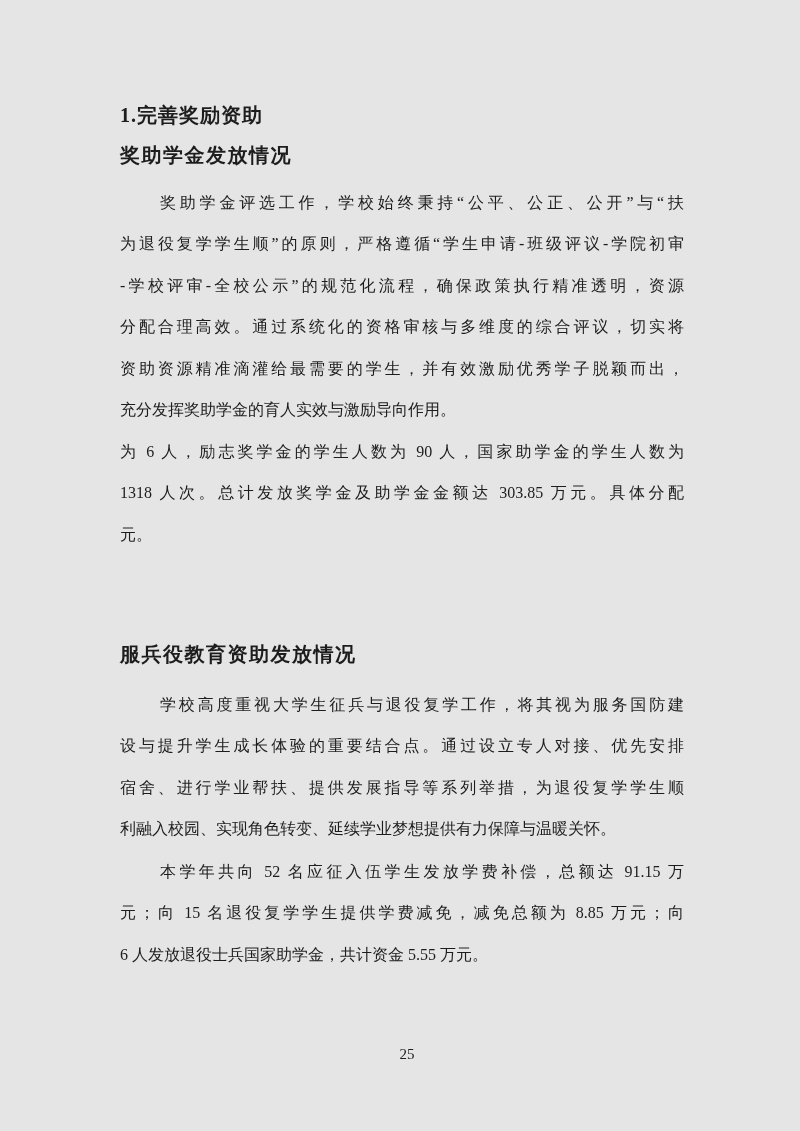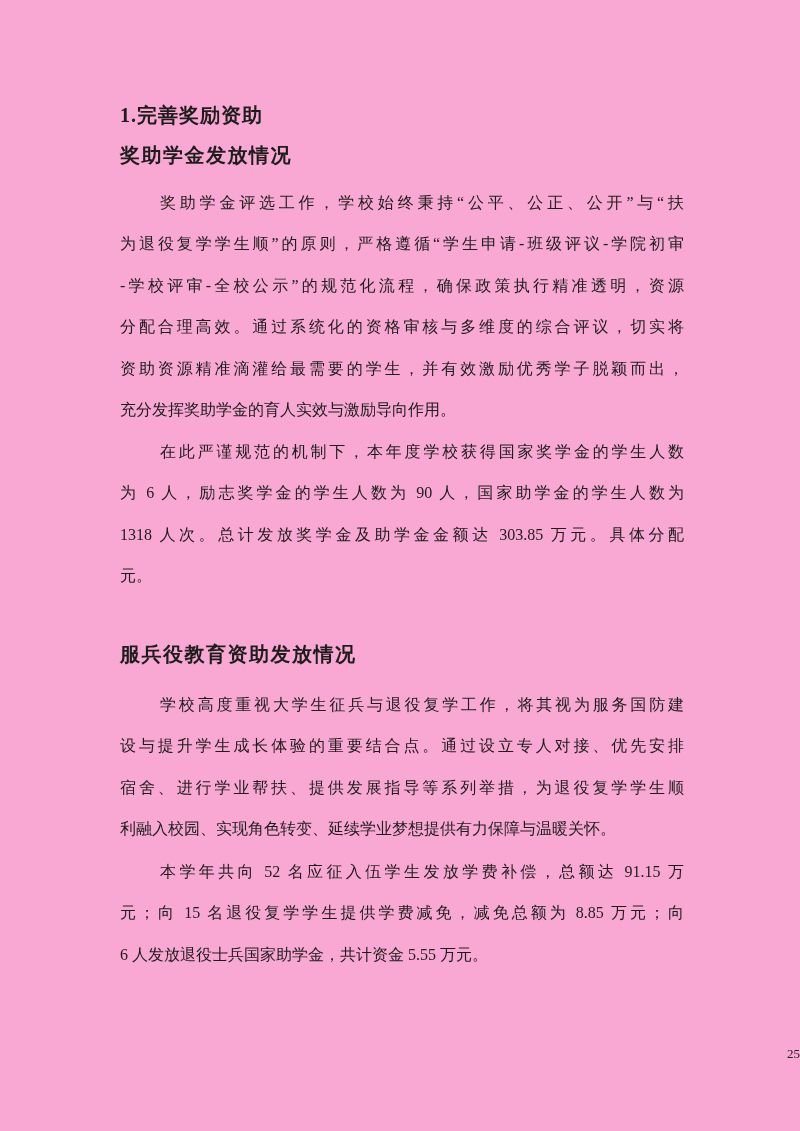--- a/index.html
+++ b/index.html
@@ -10,7 +10,7 @@
     position: relative;
     width: 800px;
     height: 1131px;
-    background: #f9a8d4;
+    background: #e5e5e5;
     color: #1d1d1d;
     font-family: "Liberation Serif", "DejaVu Serif", serif;
     overflow: hidden;

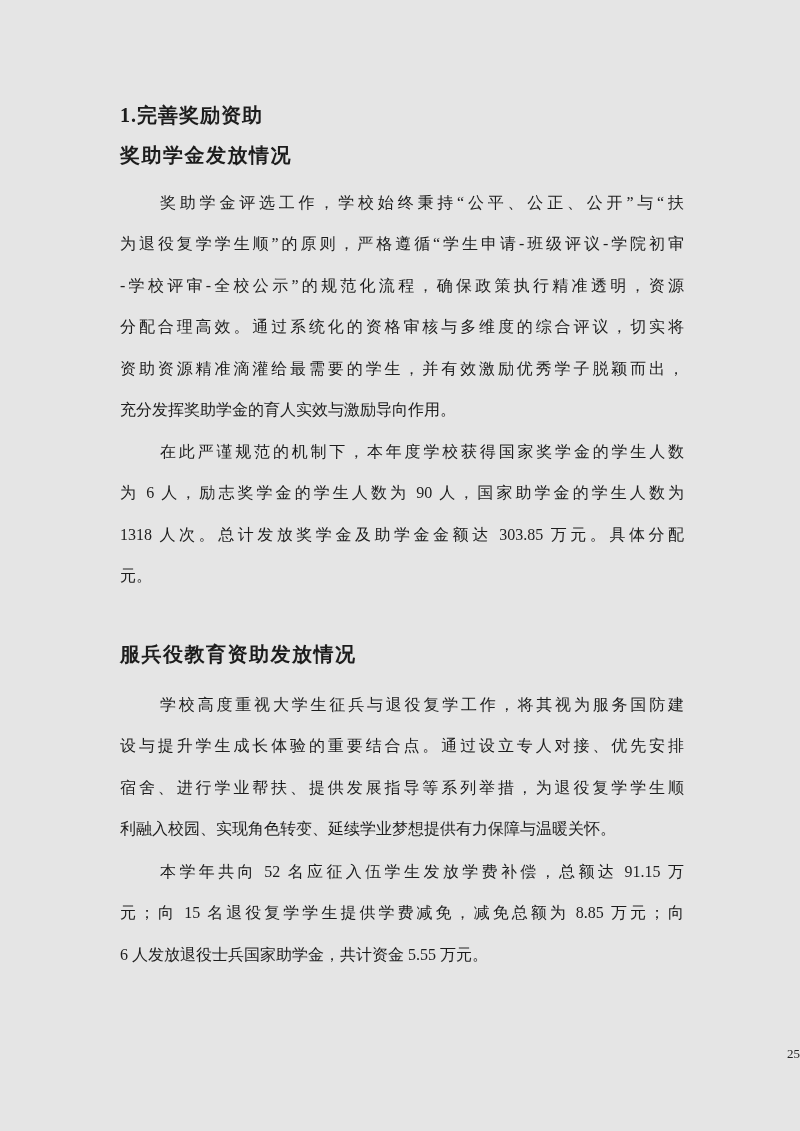--- a/index.html
+++ b/index.html
@@ -98,7 +98,6 @@
     </div>
 
     <div class="para pB">
-      <div class="line indent">在此严谨规范的机制下，本年度学校获得国家奖学金的学生人数</div>
       <div class="line">为 6 人，励志奖学金的学生人数为 90 人，国家助学金的学生人数为</div>
       <div class="line">1318 人次。总计发放奖学金及助学金金额达 303.85 万元。具体分配</div>
       <div class="line last">元。</div>

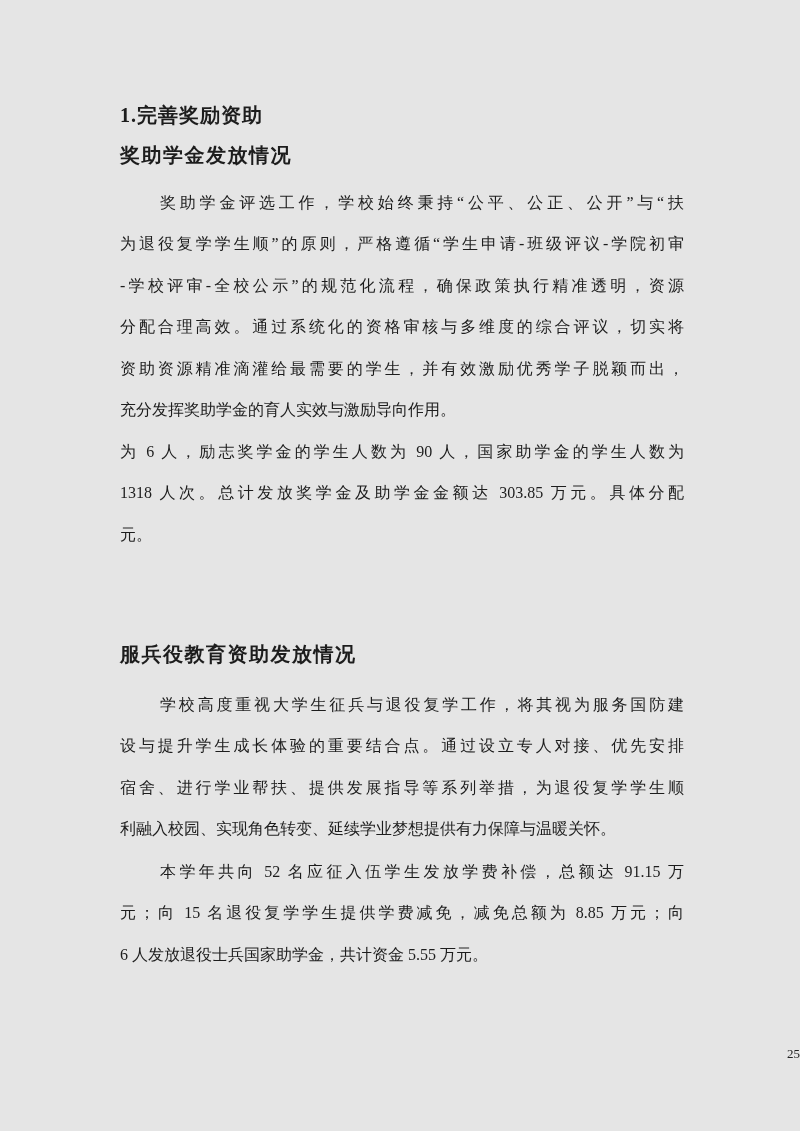--- a/index.html
+++ b/index.html
@@ -71,8 +71,8 @@
     left: 0;
     top: 1046px;
     width: 100%;
-    text-align: right;
-    font-size: 13px;
+    text-align: center;
+    font-size: 15px;
     color: #222222;
     font-family: "Liberation Serif", "DejaVu Serif", serif;
     padding-left: 14px;

